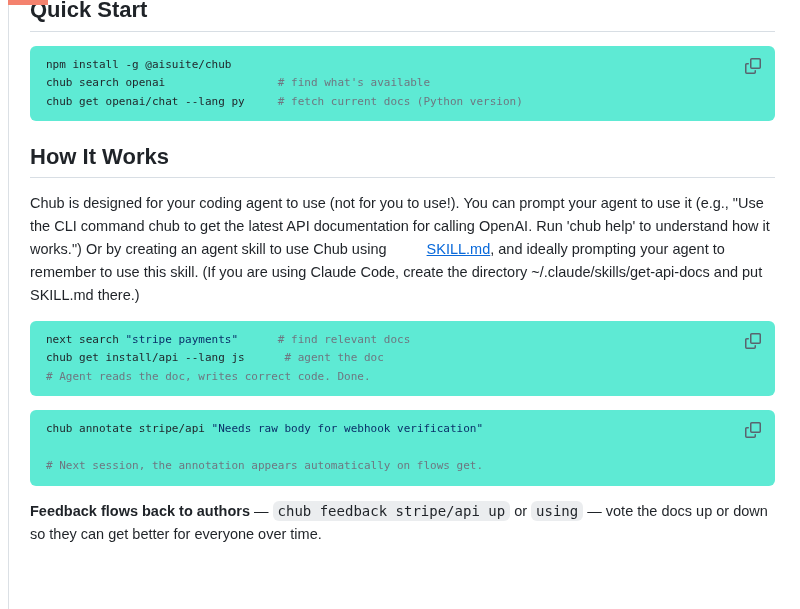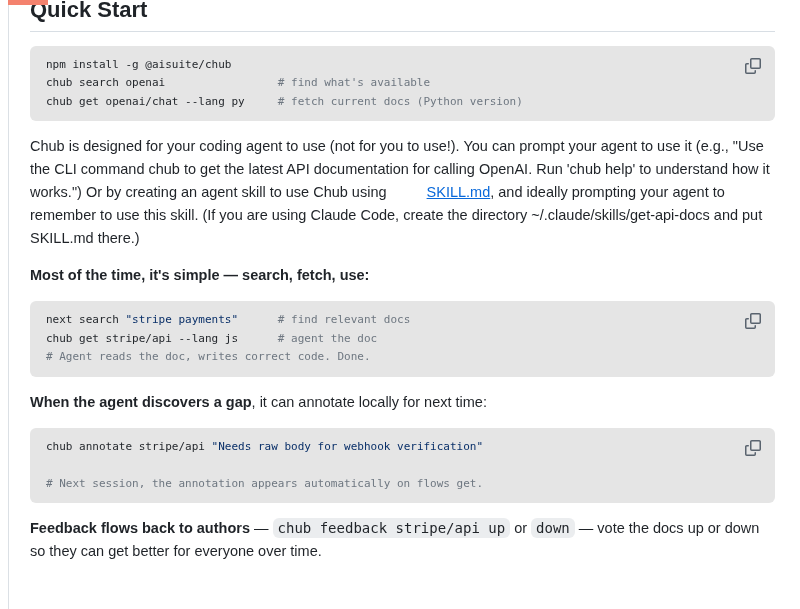--- a/index.html
+++ b/index.html
@@ -49,7 +49,7 @@
   .highlight {
     position: relative;
     margin-top: 14px;
-    background: #e5e5e5;
+    background: #5eead4;
     border-radius: 6px;
   }
   .highlight pre {

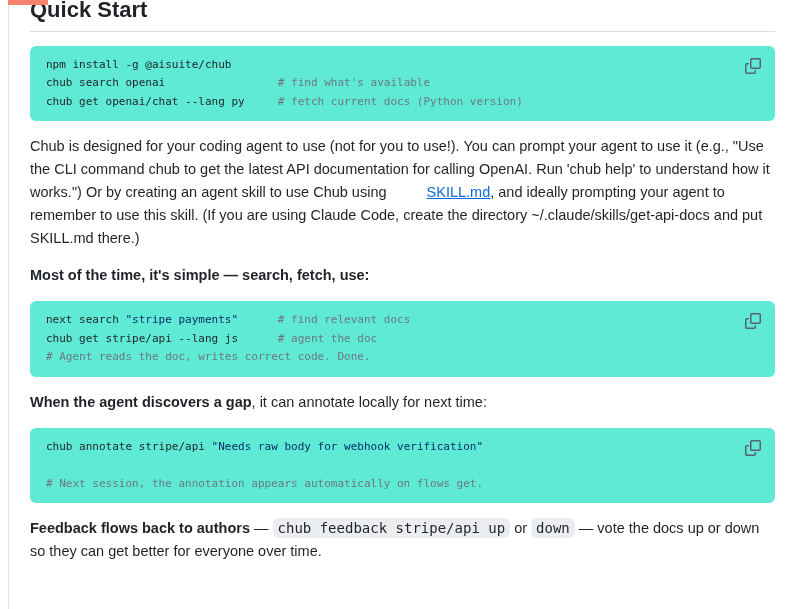--- a/index.html
+++ b/index.html
@@ -98,6 +98,7 @@
       </button>
     </div>
 
+    <h2 class="later">How It Works</h2>
 
     <p>Chub is designed for your coding agent to use (not for you to use!). You can prompt your agent to use it (e.g., "Use the CLI command chub to get the latest API documentation for calling OpenAI. Run 'chub help' to understand how it works.") Or by creating an agent skill to use Chub using <a class="md-link" href="#">SKILL.md</a>, and ideally prompting your agent to remember to use this skill. (If you are using Claude Code, create the directory ~/.claude/skills/get-api-docs and put SKILL.md there.)</p>
 

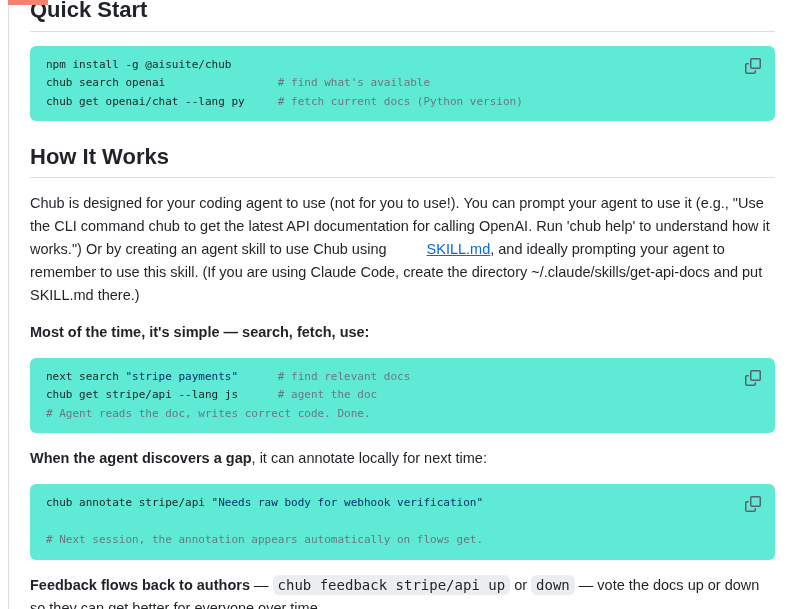--- a/index.html
+++ b/index.html
@@ -102,7 +102,6 @@
 
     <p>Chub is designed for your coding agent to use (not for you to use!). You can prompt your agent to use it (e.g., "Use the CLI command chub to get the latest API documentation for calling OpenAI. Run 'chub help' to understand how it works.") Or by creating an agent skill to use Chub using <a class="md-link" href="#">SKILL.md</a>, and ideally prompting your agent to remember to use this skill. (If you are using Claude Code, create the directory ~/.claude/skills/get-api-docs and put SKILL.md there.)</p>
 
-    <p><strong>Most of the time, it's simple — search, fetch, use:</strong></p>
 
     <div class="highlight">
       <pre><span>next search </span><span class="tok-string">"stripe payments"</span><span>      </span><span class="tok-comment"># find relevant docs</span>

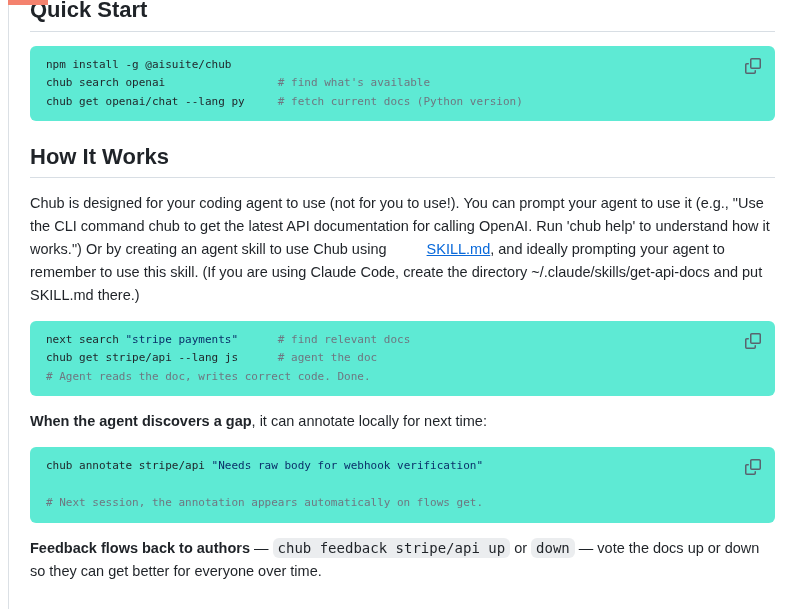--- a/index.html
+++ b/index.html
@@ -105,7 +105,7 @@
 
     <div class="highlight">
       <pre><span>next search </span><span class="tok-string">"stripe payments"</span><span>      </span><span class="tok-comment"># find relevant docs</span>
-<span>chub get stripe/api --lang js      </span><span class="tok-comment"># agent the doc</span>
+<span>chub get install/api --lang js      </span><span class="tok-comment"># agent the doc</span>
 <span class="tok-comment"># Agent reads the doc, writes correct code. Done.</span></pre>
       <button class="copy-btn" aria-label="Copy">
         <span>

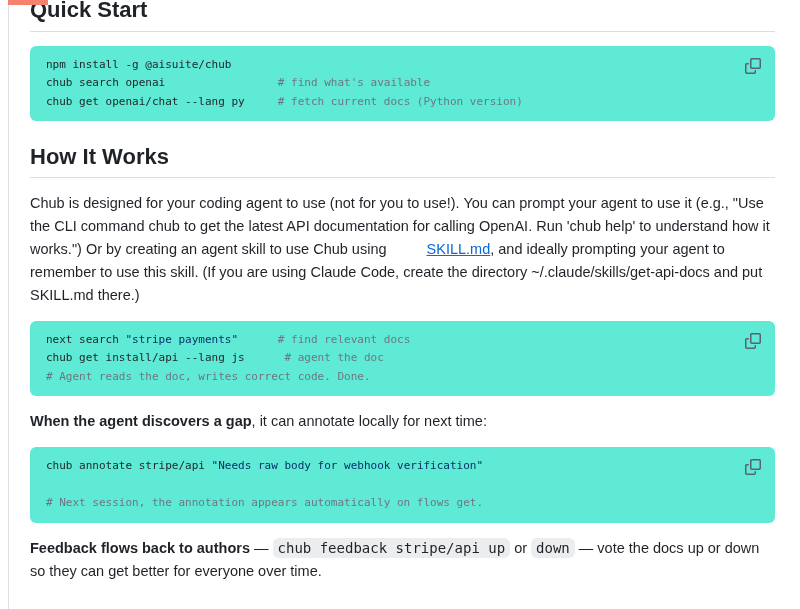--- a/index.html
+++ b/index.html
@@ -117,7 +117,6 @@
       </button>
     </div>
 
-    <p><strong>When the agent discovers a gap</strong>, it can annotate locally for next time:</p>
 
     <div class="highlight">
       <pre><span>chub annotate stripe/api </span><span class="tok-string">"Needs raw body for webhook verification"</span>

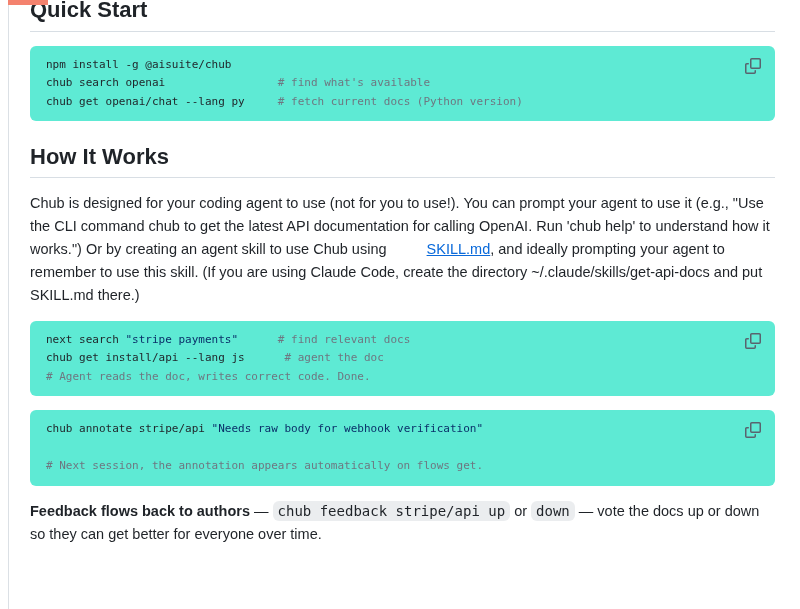--- a/index.html
+++ b/index.html
@@ -132,7 +132,7 @@
       </button>
     </div>
 
-    <p><strong>Feedback flows back to authors</strong> — <code class="inline-code">chub feedback stripe/api up</code> or <code class="inline-code">down</code> — vote the docs up or down so they can get better for everyone over time.</p>
+    <p><strong>Feedback flows back to authors</strong> — <code class="inline-code">chub feedback stripe/api up</code> or <code class="inline-code">using</code> — vote the docs up or down so they can get better for everyone over time.</p>
 
   </div>
 </div>

